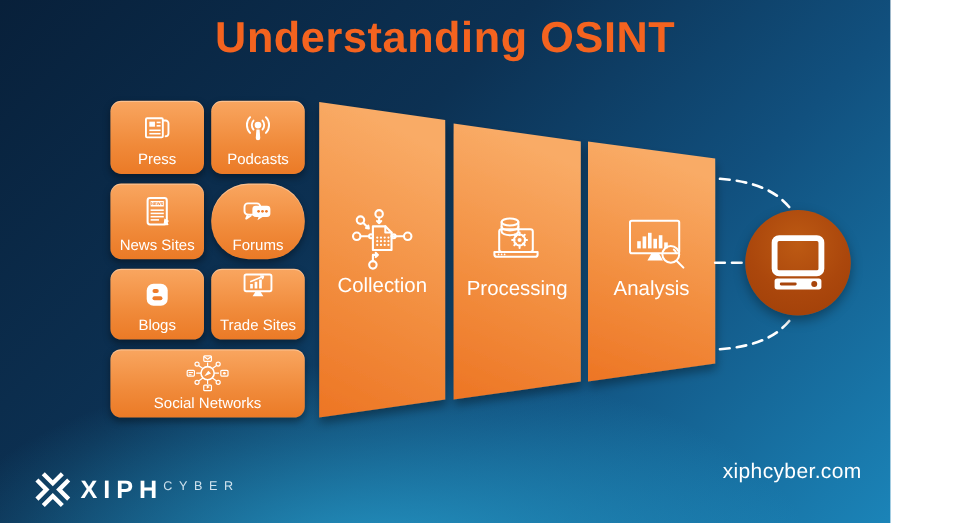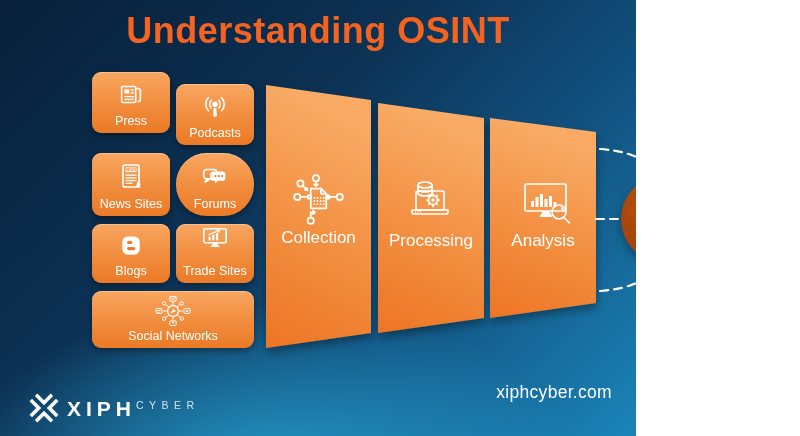--- a/index.html
+++ b/index.html
@@ -7,7 +7,7 @@
   body { font-family:"Liberation Sans", sans-serif; overflow:hidden; }
 
   .stage{
-    position:relative; width:636px; height:436px; overflow:hidden;
+    position:relative; width:742px; height:436px; overflow:hidden;
     background:
       radial-gradient(90% 70% at 42% 108%, rgba(41,166,212,.80) 0%, rgba(41,166,212,0) 55%),
       linear-gradient(135deg,#08203a 0%,#0c3153 38%,#11507e 65%,#1b84b8 100%);

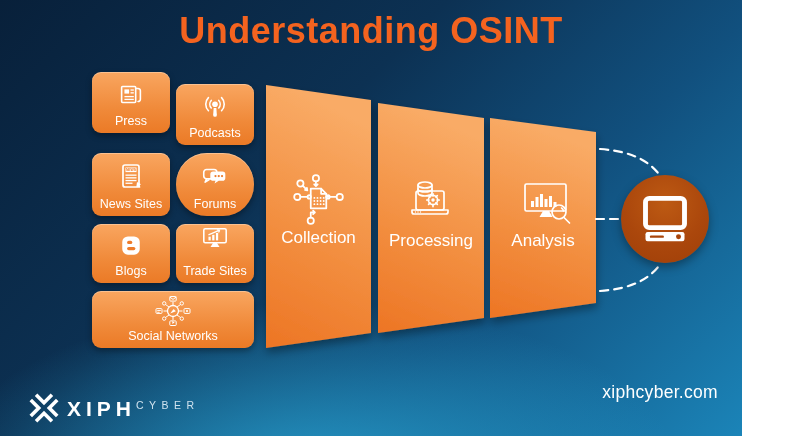--- a/index.html
+++ b/index.html
@@ -30,7 +30,7 @@
   .tile .t-icon{ flex:1; display:flex; align-items:center; justify-content:center; padding-top:5px;}
   .tile .t-label{ color:#fff; font-size:12.5px; line-height:13px; white-space:nowrap; }
 
-  .tl-press   { left:92px;  top:72px;  width:78px;  height:61px; }
+  .tl-press   { left:92px;  top:84px;  width:78px;  height:61px; }
   .tl-podcasts{ left:176px; top:84px;  width:78px;  height:61px; }
   .tl-news    { left:92px;  top:153px; width:78px;  height:63px; }
   .tl-forums  { left:176px; top:153px; width:78px;  height:63px;border-radius:31px; }

